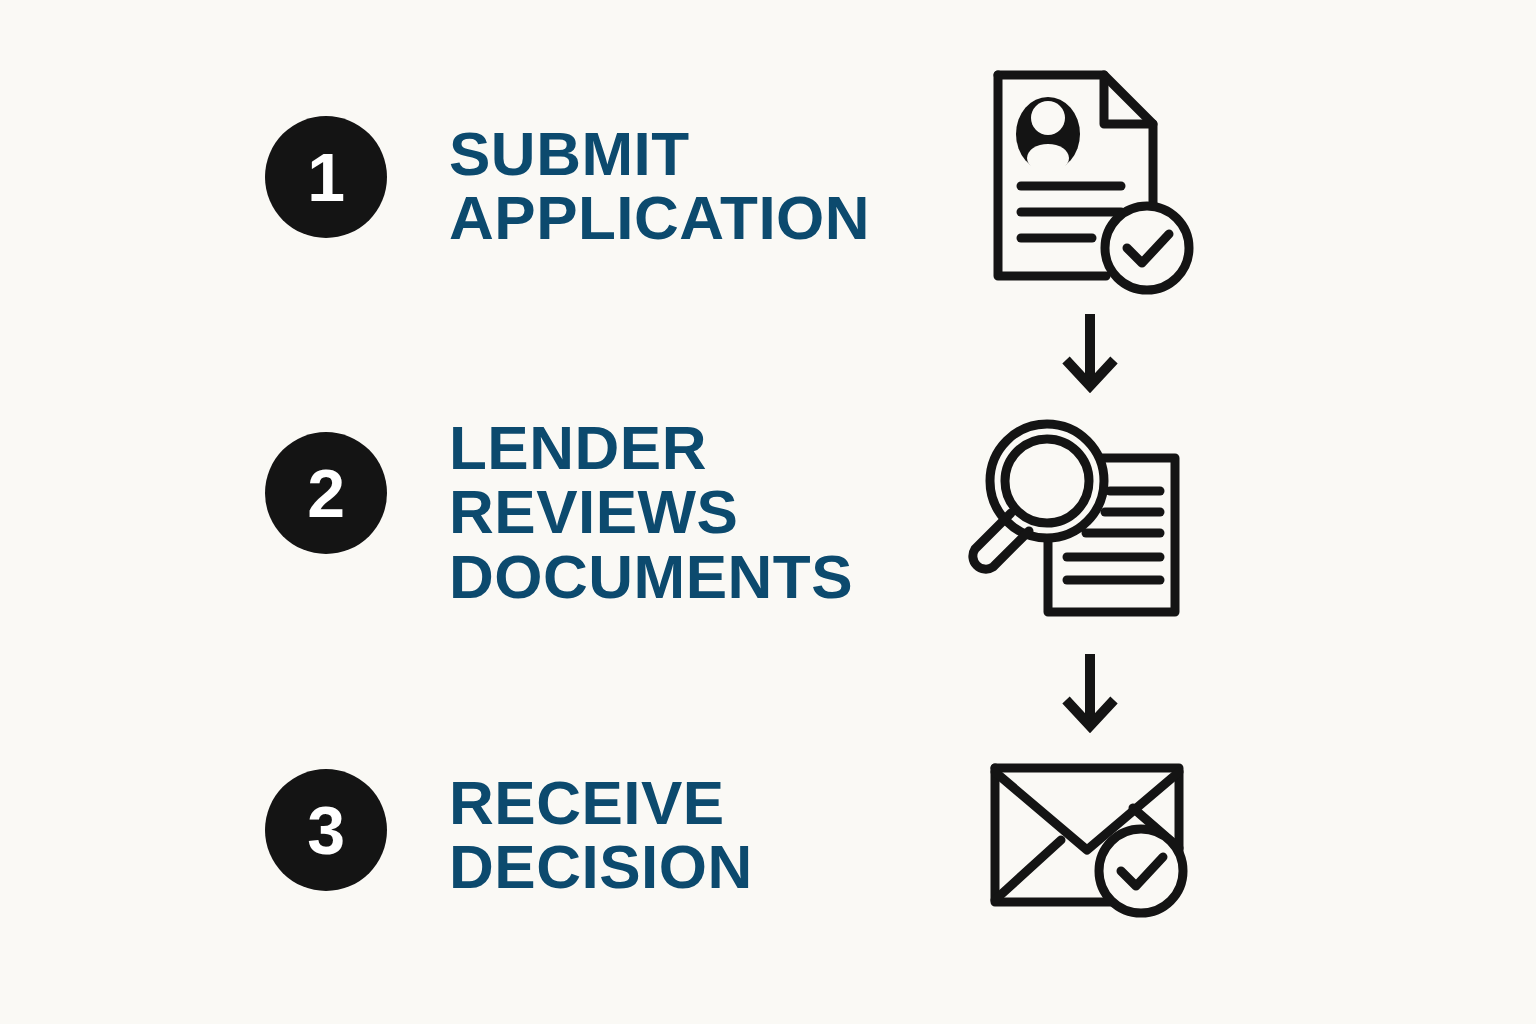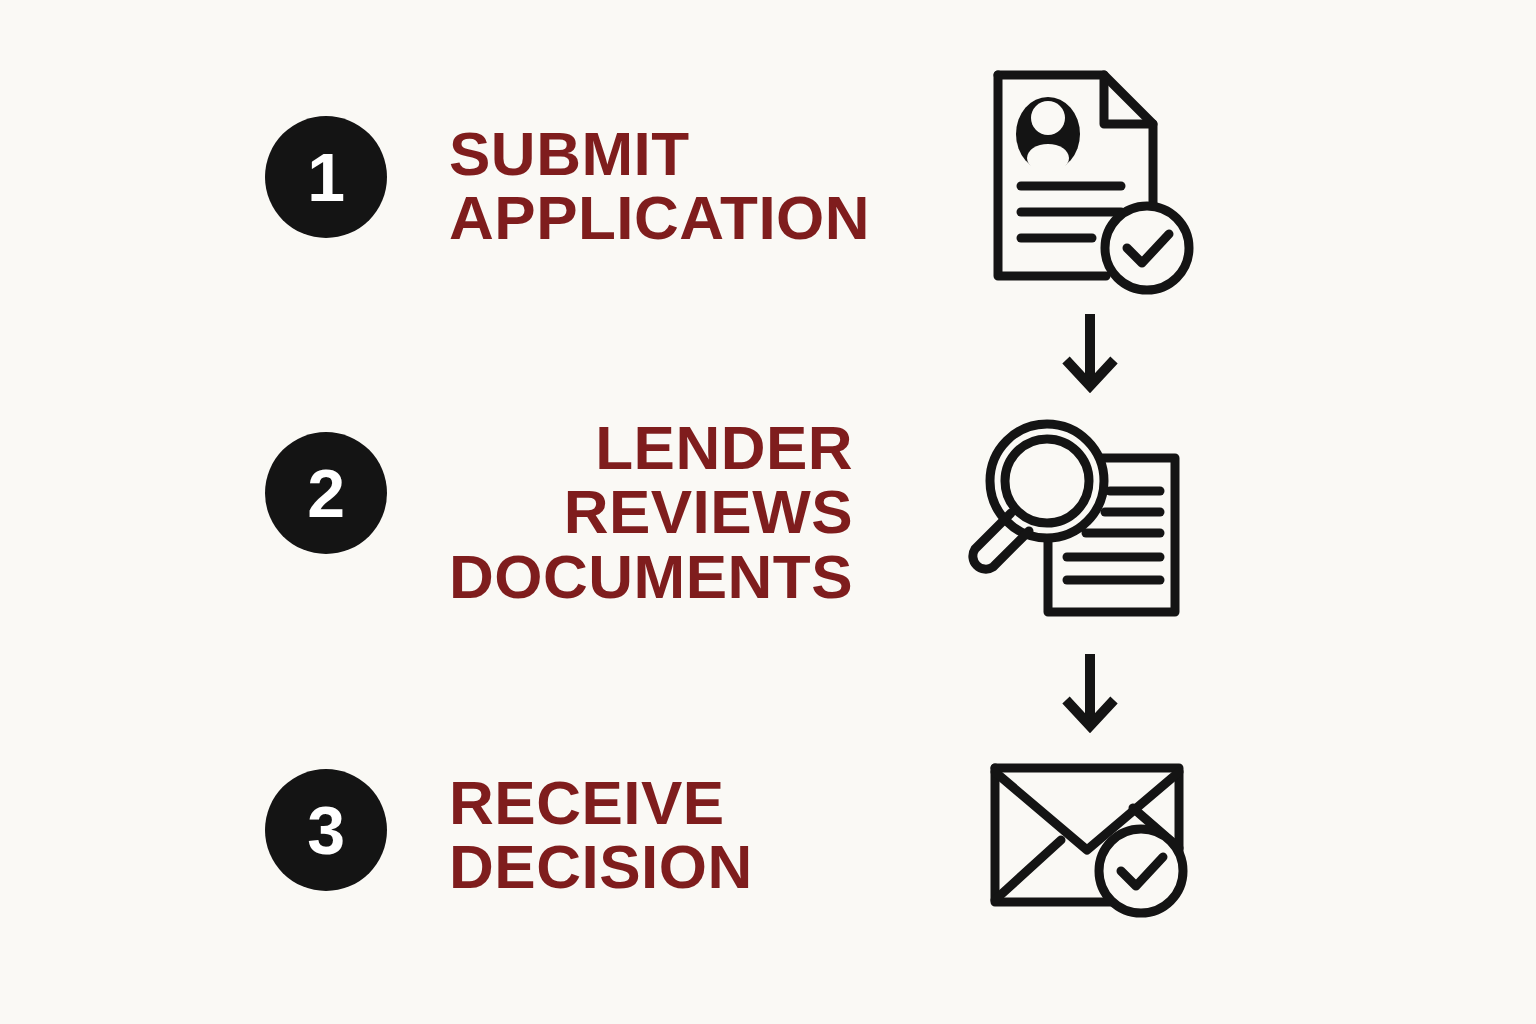--- a/index.html
+++ b/index.html
@@ -58,7 +58,7 @@
 
   .step-label {
     margin-left: 62px;
-    color: #7f1d1d;
+    color: #0c4a6e;
     font-size: 62px;
     font-weight: bold;
     line-height: 1.04;

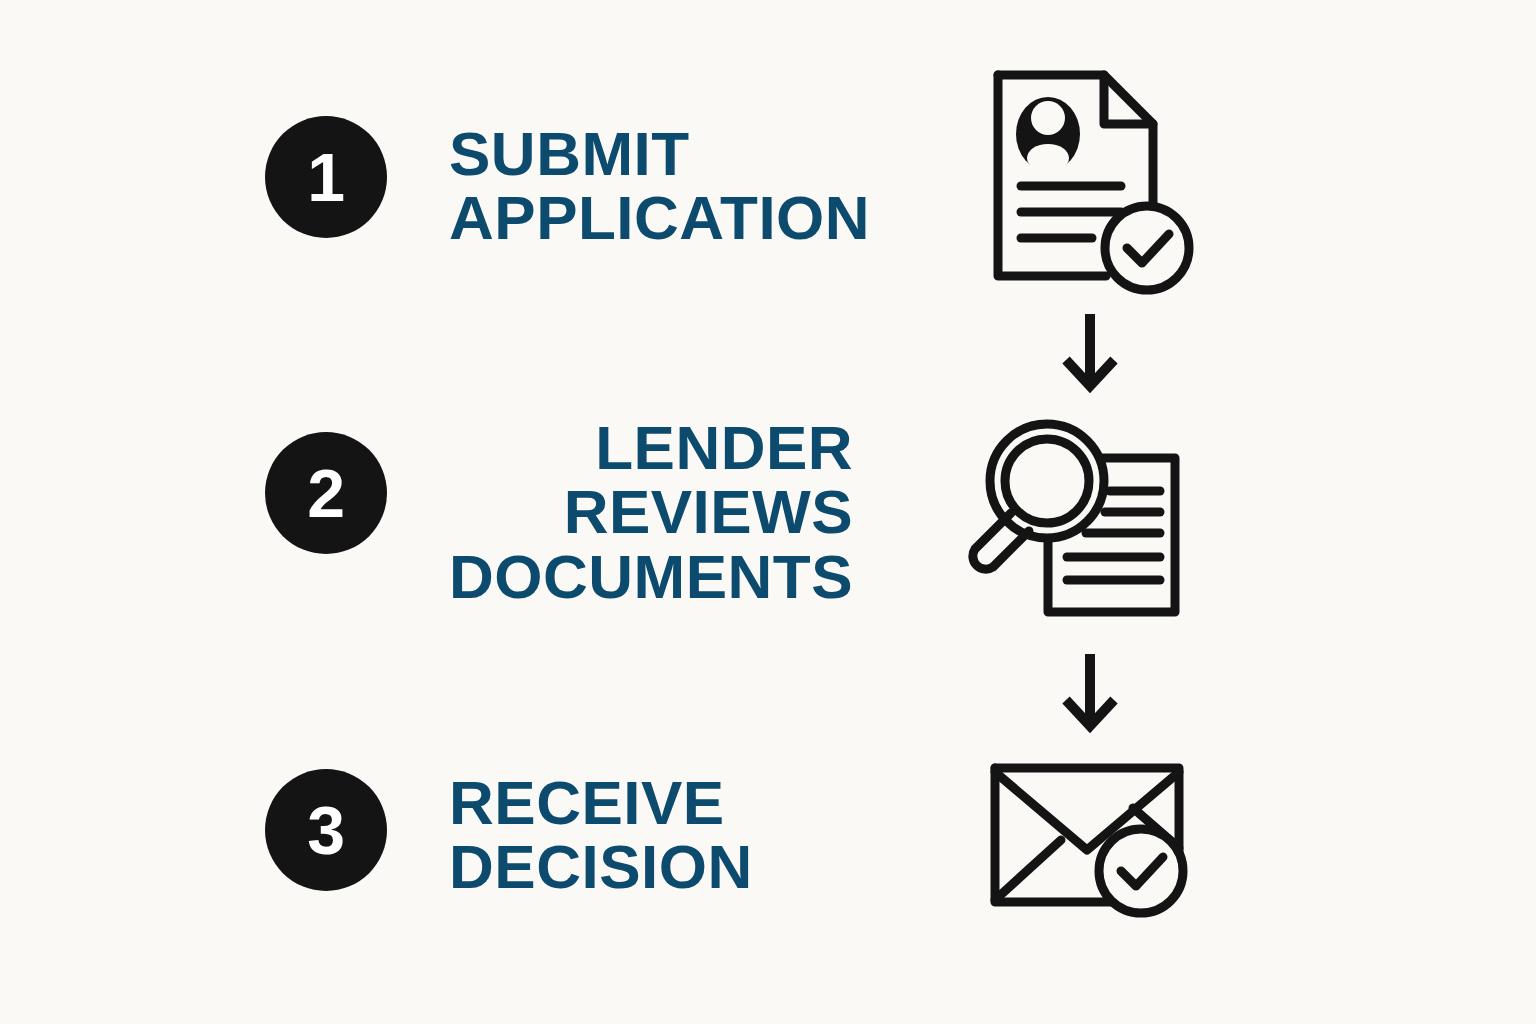--- a/index.html
+++ b/index.html
@@ -68,7 +68,7 @@
     padding-top: 2px;
   }
   .step-row.r1 .step-label { margin-top: 4px; }
-  .step-row.r2 .step-label { margin-top: -18px; text-align: right; }
+  .step-row.r2 .step-label { margin-top: -18px; }
   .step-row.r3 .step-label { margin-top: 0; }
 
   

